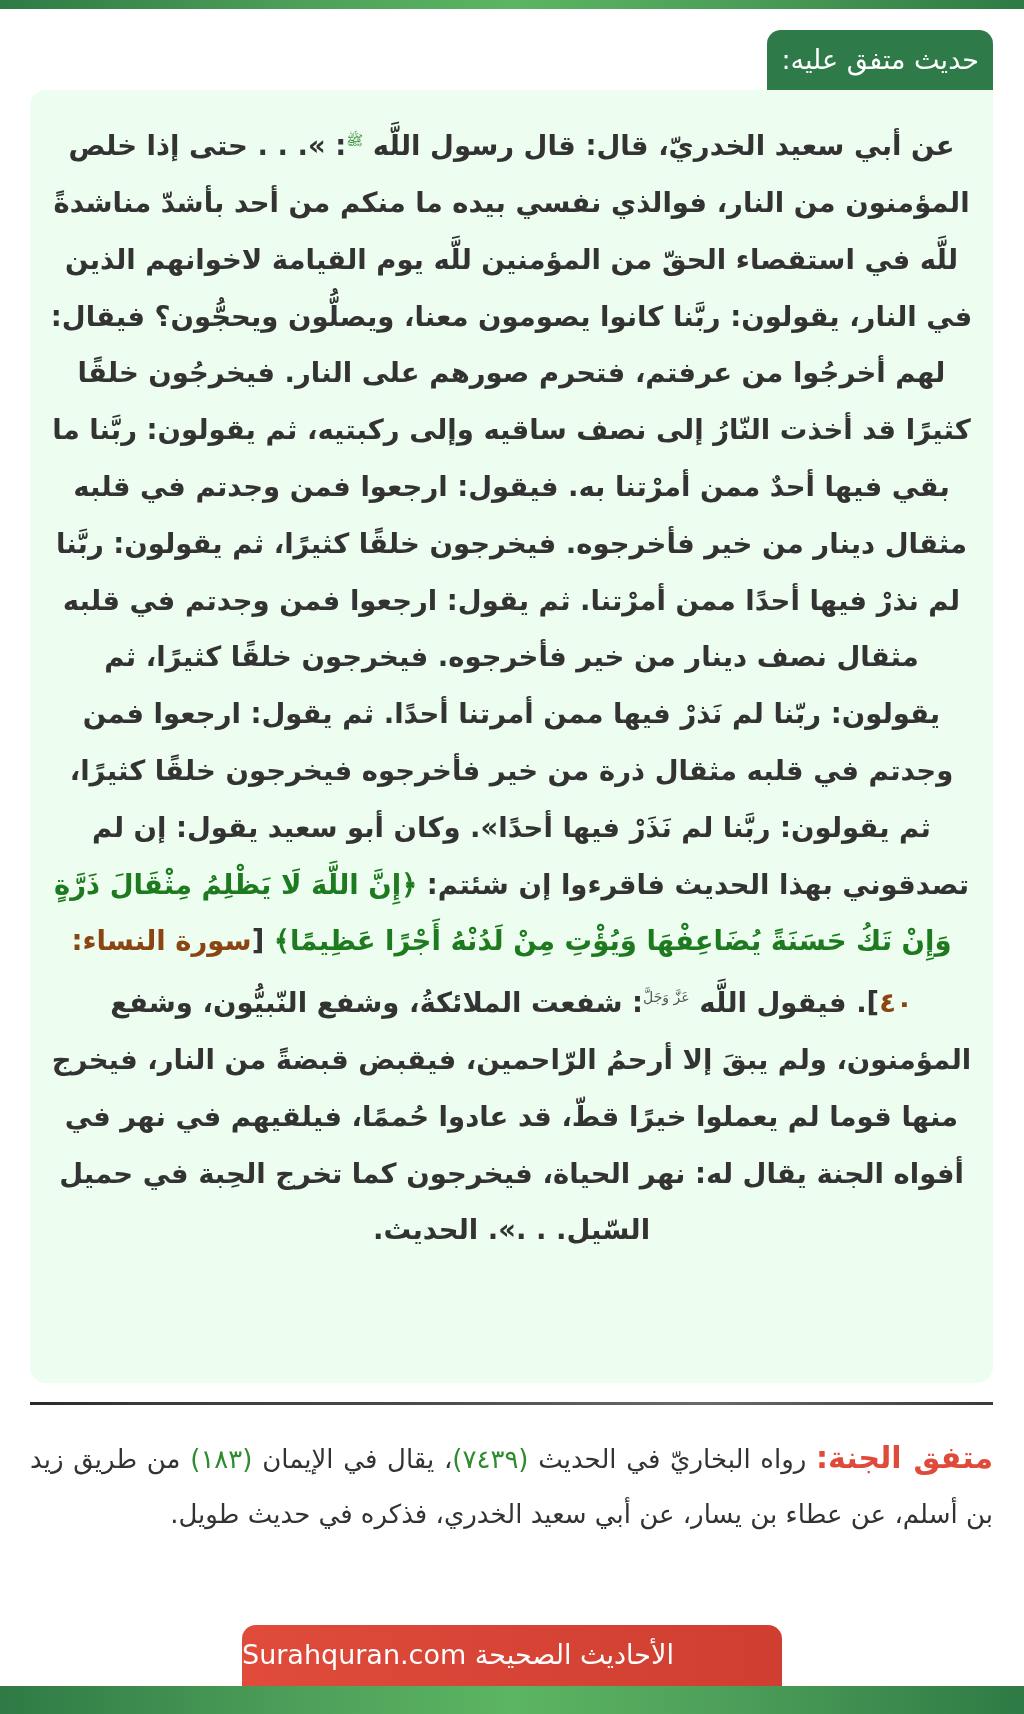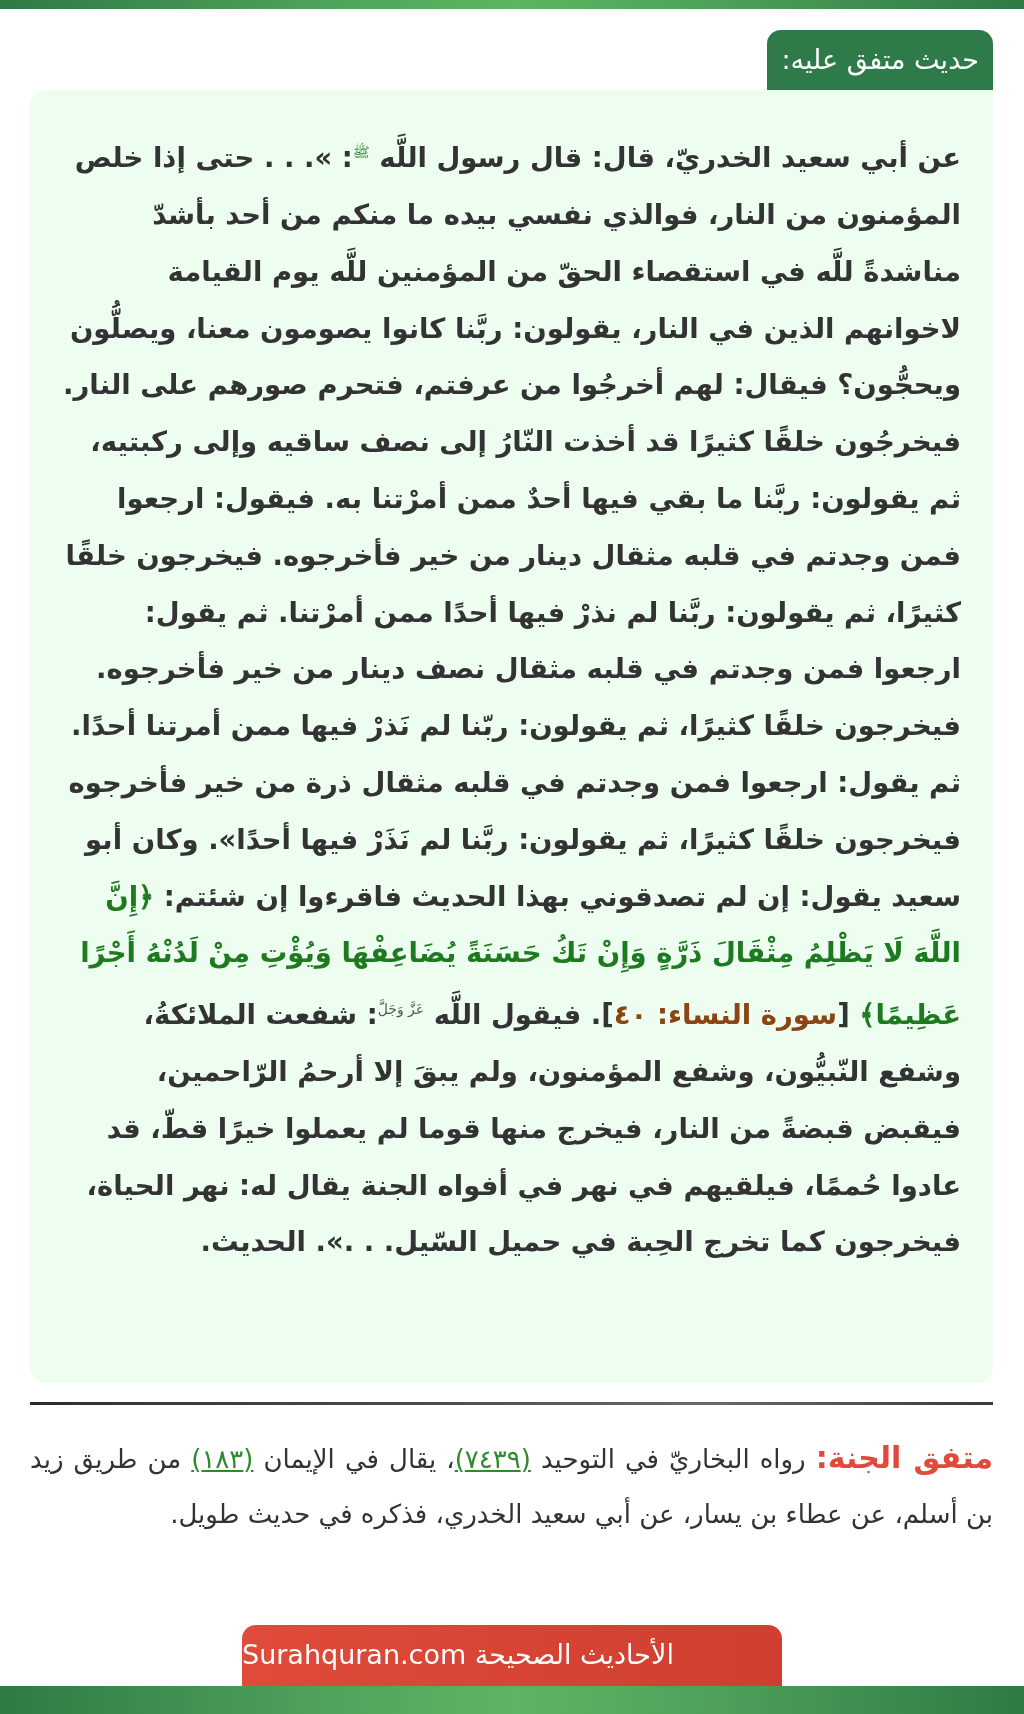--- a/index.html
+++ b/index.html
@@ -42,12 +42,12 @@
   }
   .hadith-text {
     direction: rtl;
-    text-align: right;
+    text-align: center;
     font-weight: bold;
     font-size: 27.5px;
     line-height: 56.8px;
     color: #333333;
-    margin: 12px;
+    margin: 0;
   }
   .quran { color: #1e7a1e; }
   .surah-ref { color: #8b4513; }

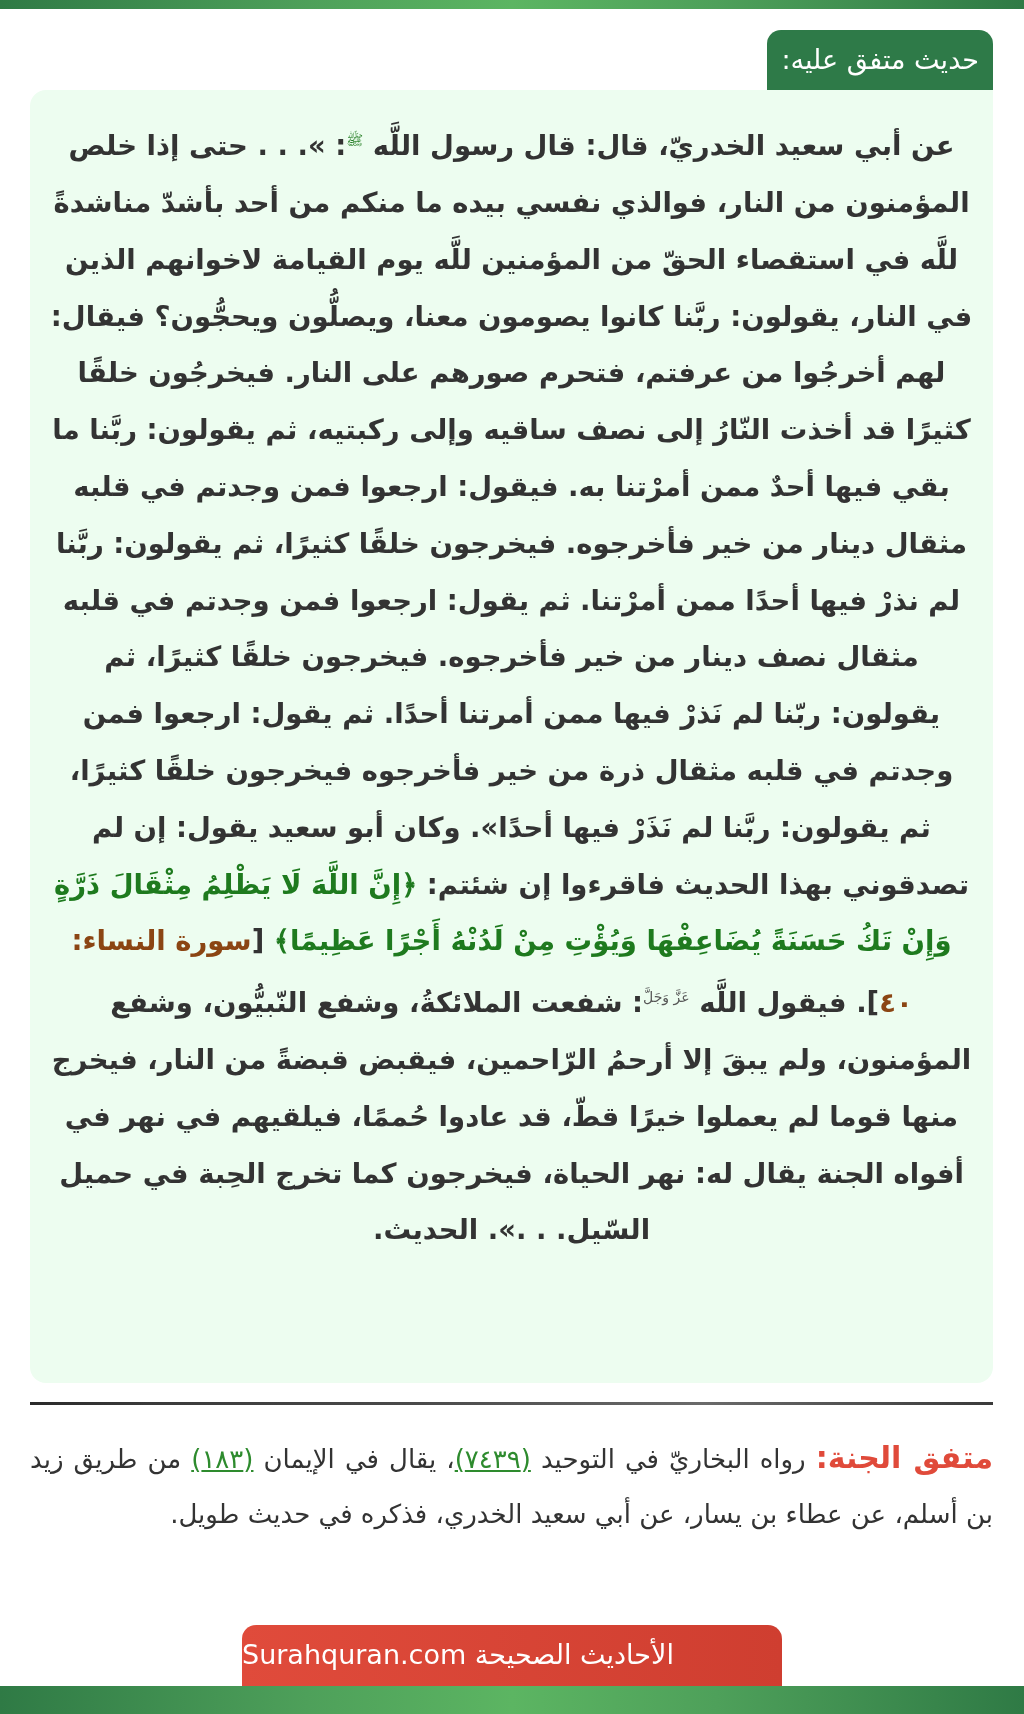--- a/index.html
+++ b/index.html
@@ -69,7 +69,7 @@
     margin: 0;
   }
   .agreed-label { color: #e04a3a; font-weight: bold; font-size: 30px; }
-  .ref-num { color: #2e8b2e; text-decoration: underline; }
+  .ref-num { color: #2e8b2e; }
   .site-badge {
     position: absolute; top: 1625px; left: 242px; width: 540px; height: 66px;
     background: linear-gradient(90deg, #e04b3b 0%, #cf3e30 100%);

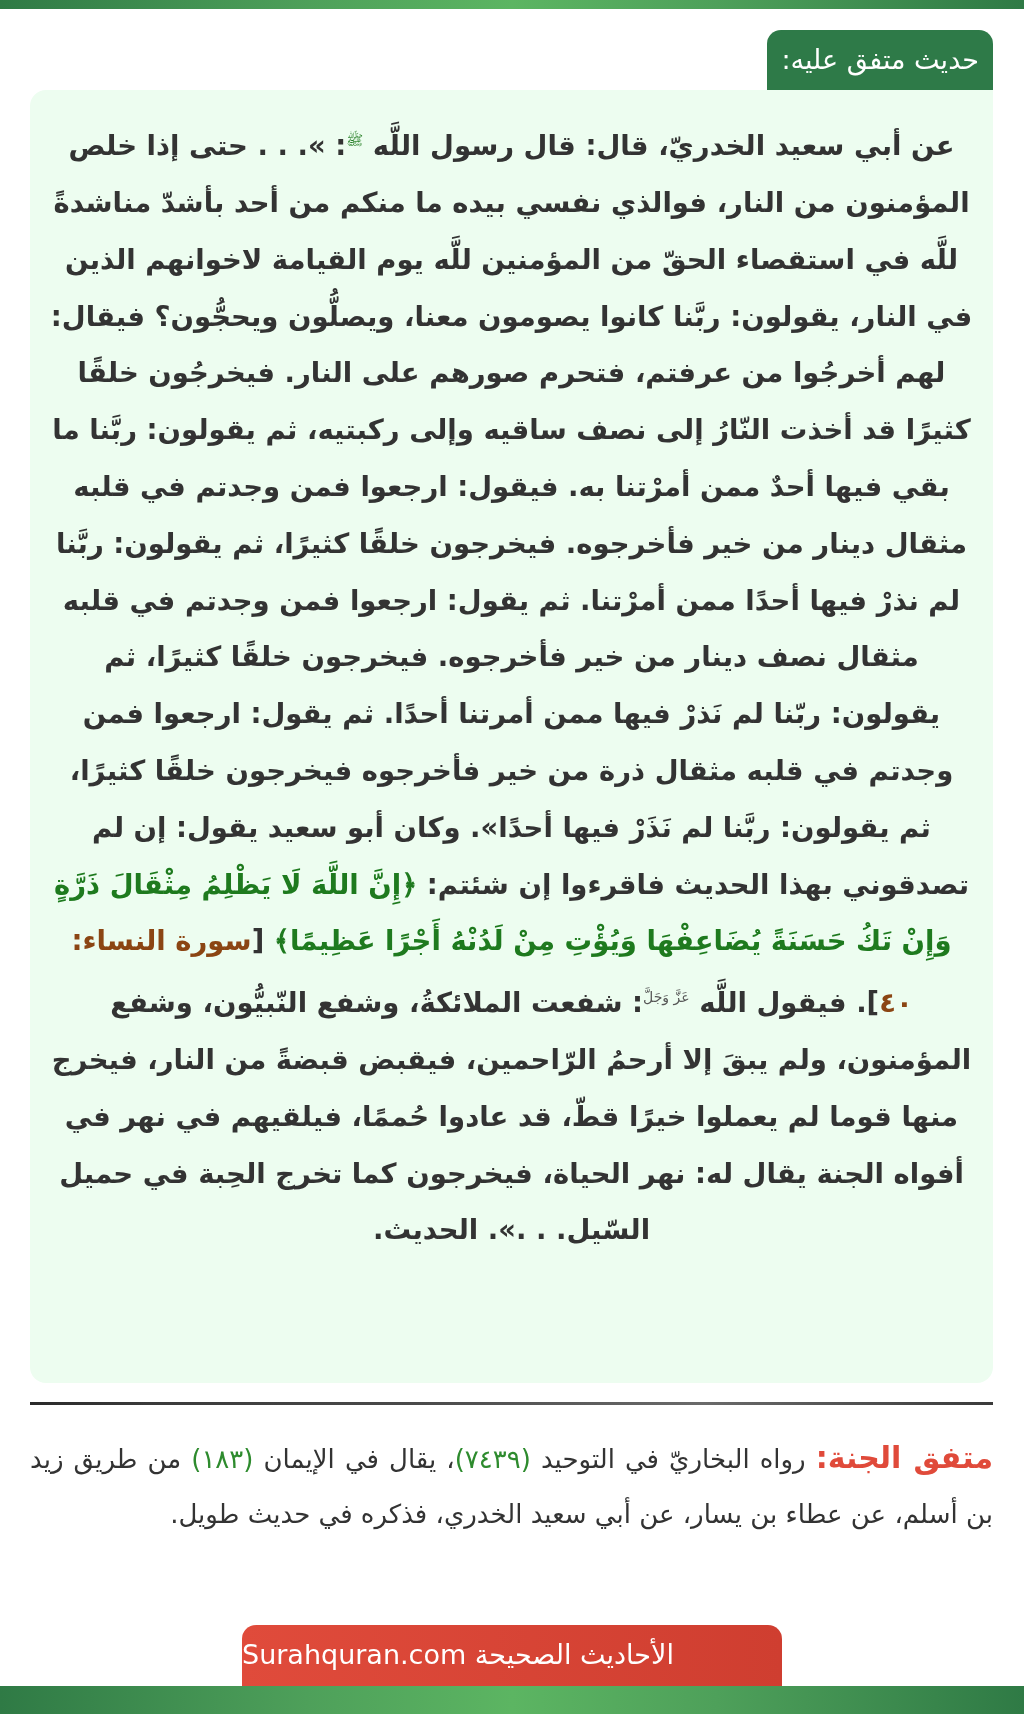--- a/index.html
+++ b/index.html
@@ -95,7 +95,7 @@
 
 <div class="divider"></div>
 
-<p class="footer-text"><span class="agreed-label">متفق الجنة:</span><span> رواه البخاريّ في التوحيد </span><span class="ref-num">(٧٤٣٩)</span><span>، يقال في الإيمان </span><span class="ref-num">(١٨٣)</span><span> من طريق زيد بن أسلم، عن عطاء بن يسار، عن أبي سعيد الخدري، فذكره في حديث طويل.</span></p>
+<p class="footer-text"><span class="agreed-label">متفق الجنة:</span><span> رواه البخاريّ في الحديث </span><span class="ref-num">(٧٤٣٩)</span><span>، يقال في الإيمان </span><span class="ref-num">(١٨٣)</span><span> من طريق زيد بن أسلم، عن عطاء بن يسار، عن أبي سعيد الخدري، فذكره في حديث طويل.</span></p>
 
 <div class="site-badge">الأحاديث الصحيحة Surahquran.com</div>
 

